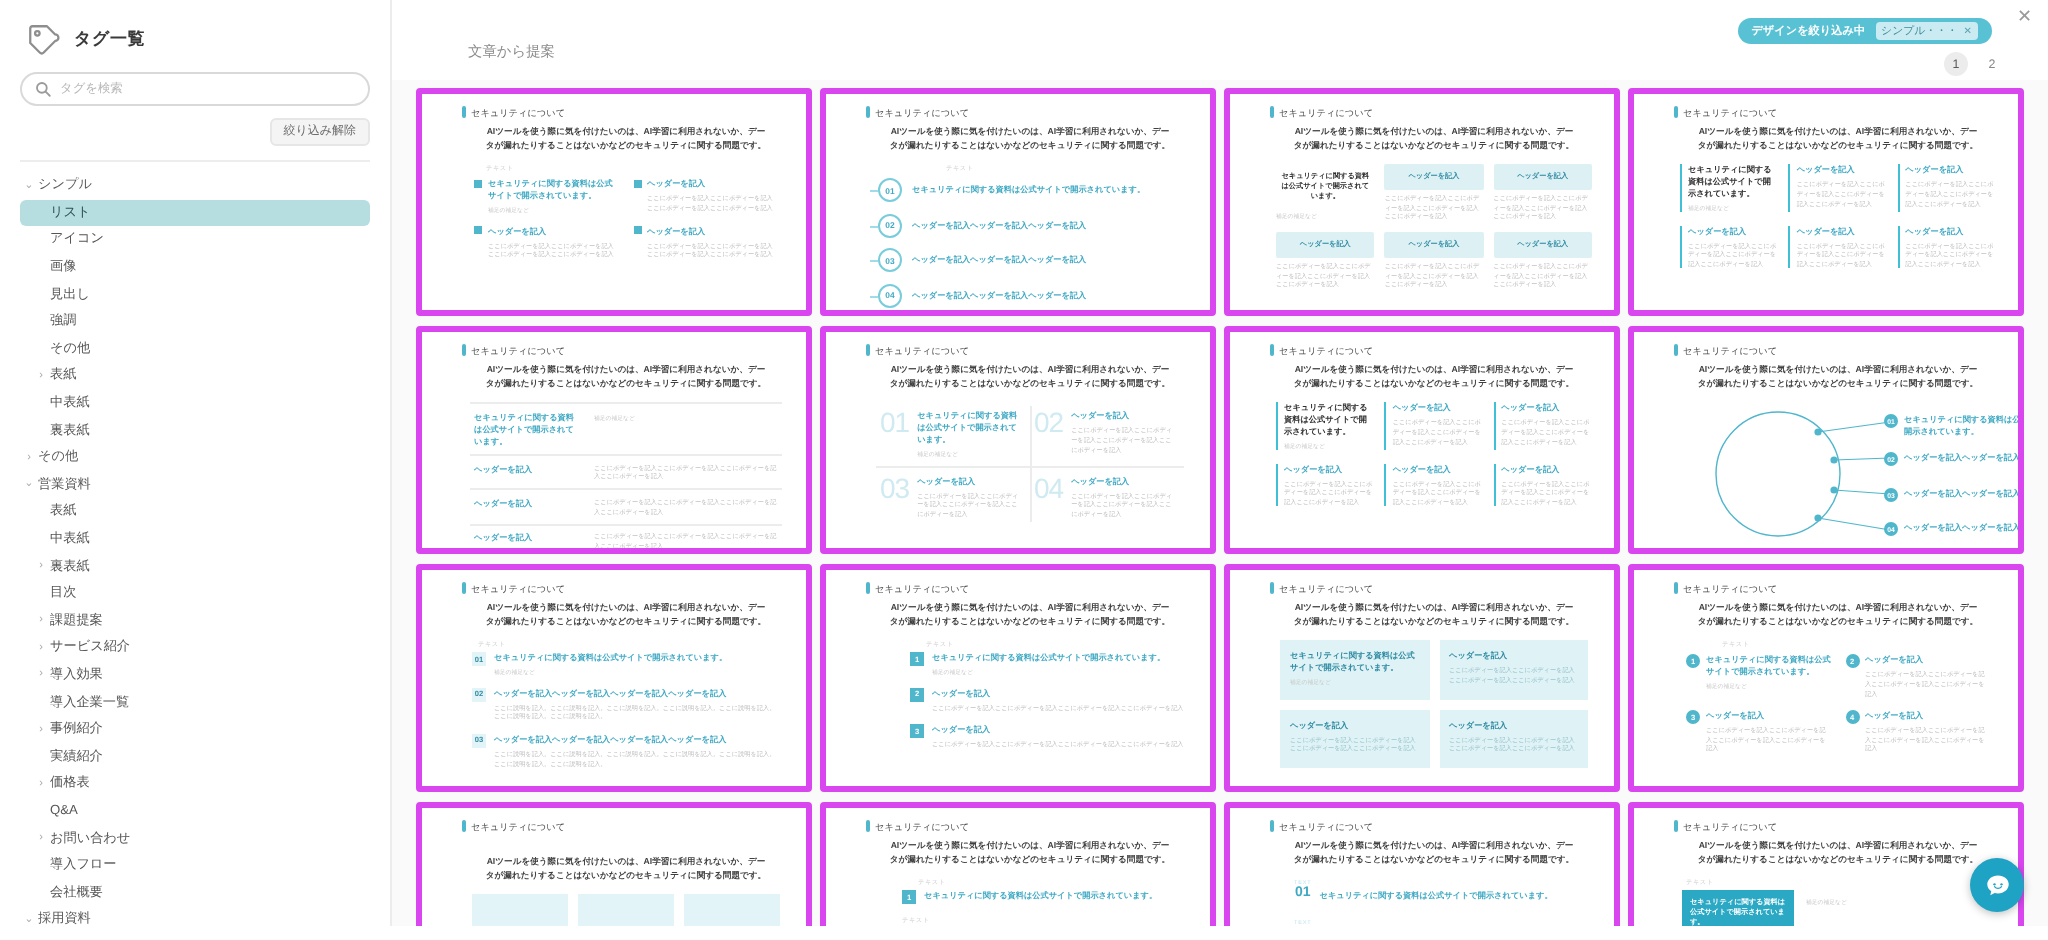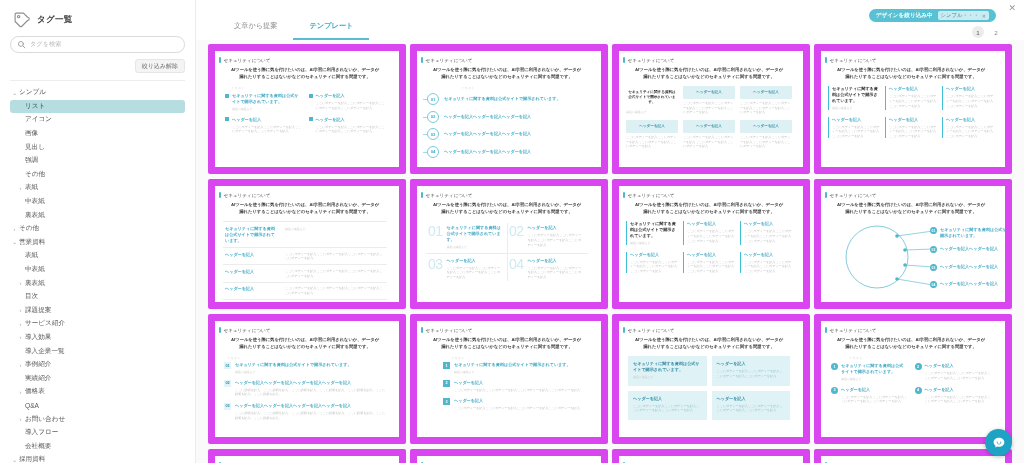--- a/index.html
+++ b/index.html
@@ -341,7 +341,6 @@
     <div id="topbar">
       <div class="tabs" id="tabs">
           <div class="tab">文章から提案</div>
-          <div class="tab active">テンプレート</div>
         </div>
 
       <div class="close-x">✕</div>

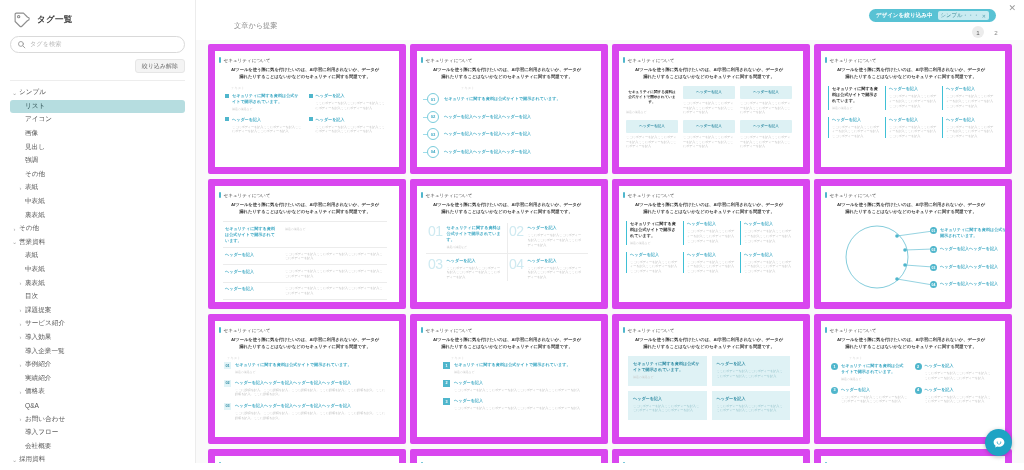--- a/index.html
+++ b/index.html
@@ -81,8 +81,8 @@
     gap: 5px 4px; align-content: start; overflow: hidden;
   }
   .card {
-    background: #fff; border: 7px solid #d946ef; border-radius: 2px;
-    height: 130px; padding: 6px 8px 5px 4px; position: relative; overflow: hidden;
+    background: #fff; border: 3px solid #d946ef; border-radius: 2px;
+    height: 114px; padding: 6px 8px 5px 20px; position: relative; overflow: hidden;
   }
   .c-title { display: flex; align-items: center; gap: 3px; font-size: 4.6px; color: #4a4a4a; margin-bottom: 4px; }
   .c-title::before { content: ""; width: 1.5px; height: 6px; background: #4fb6cc; border-radius: 1px; display: block; }

